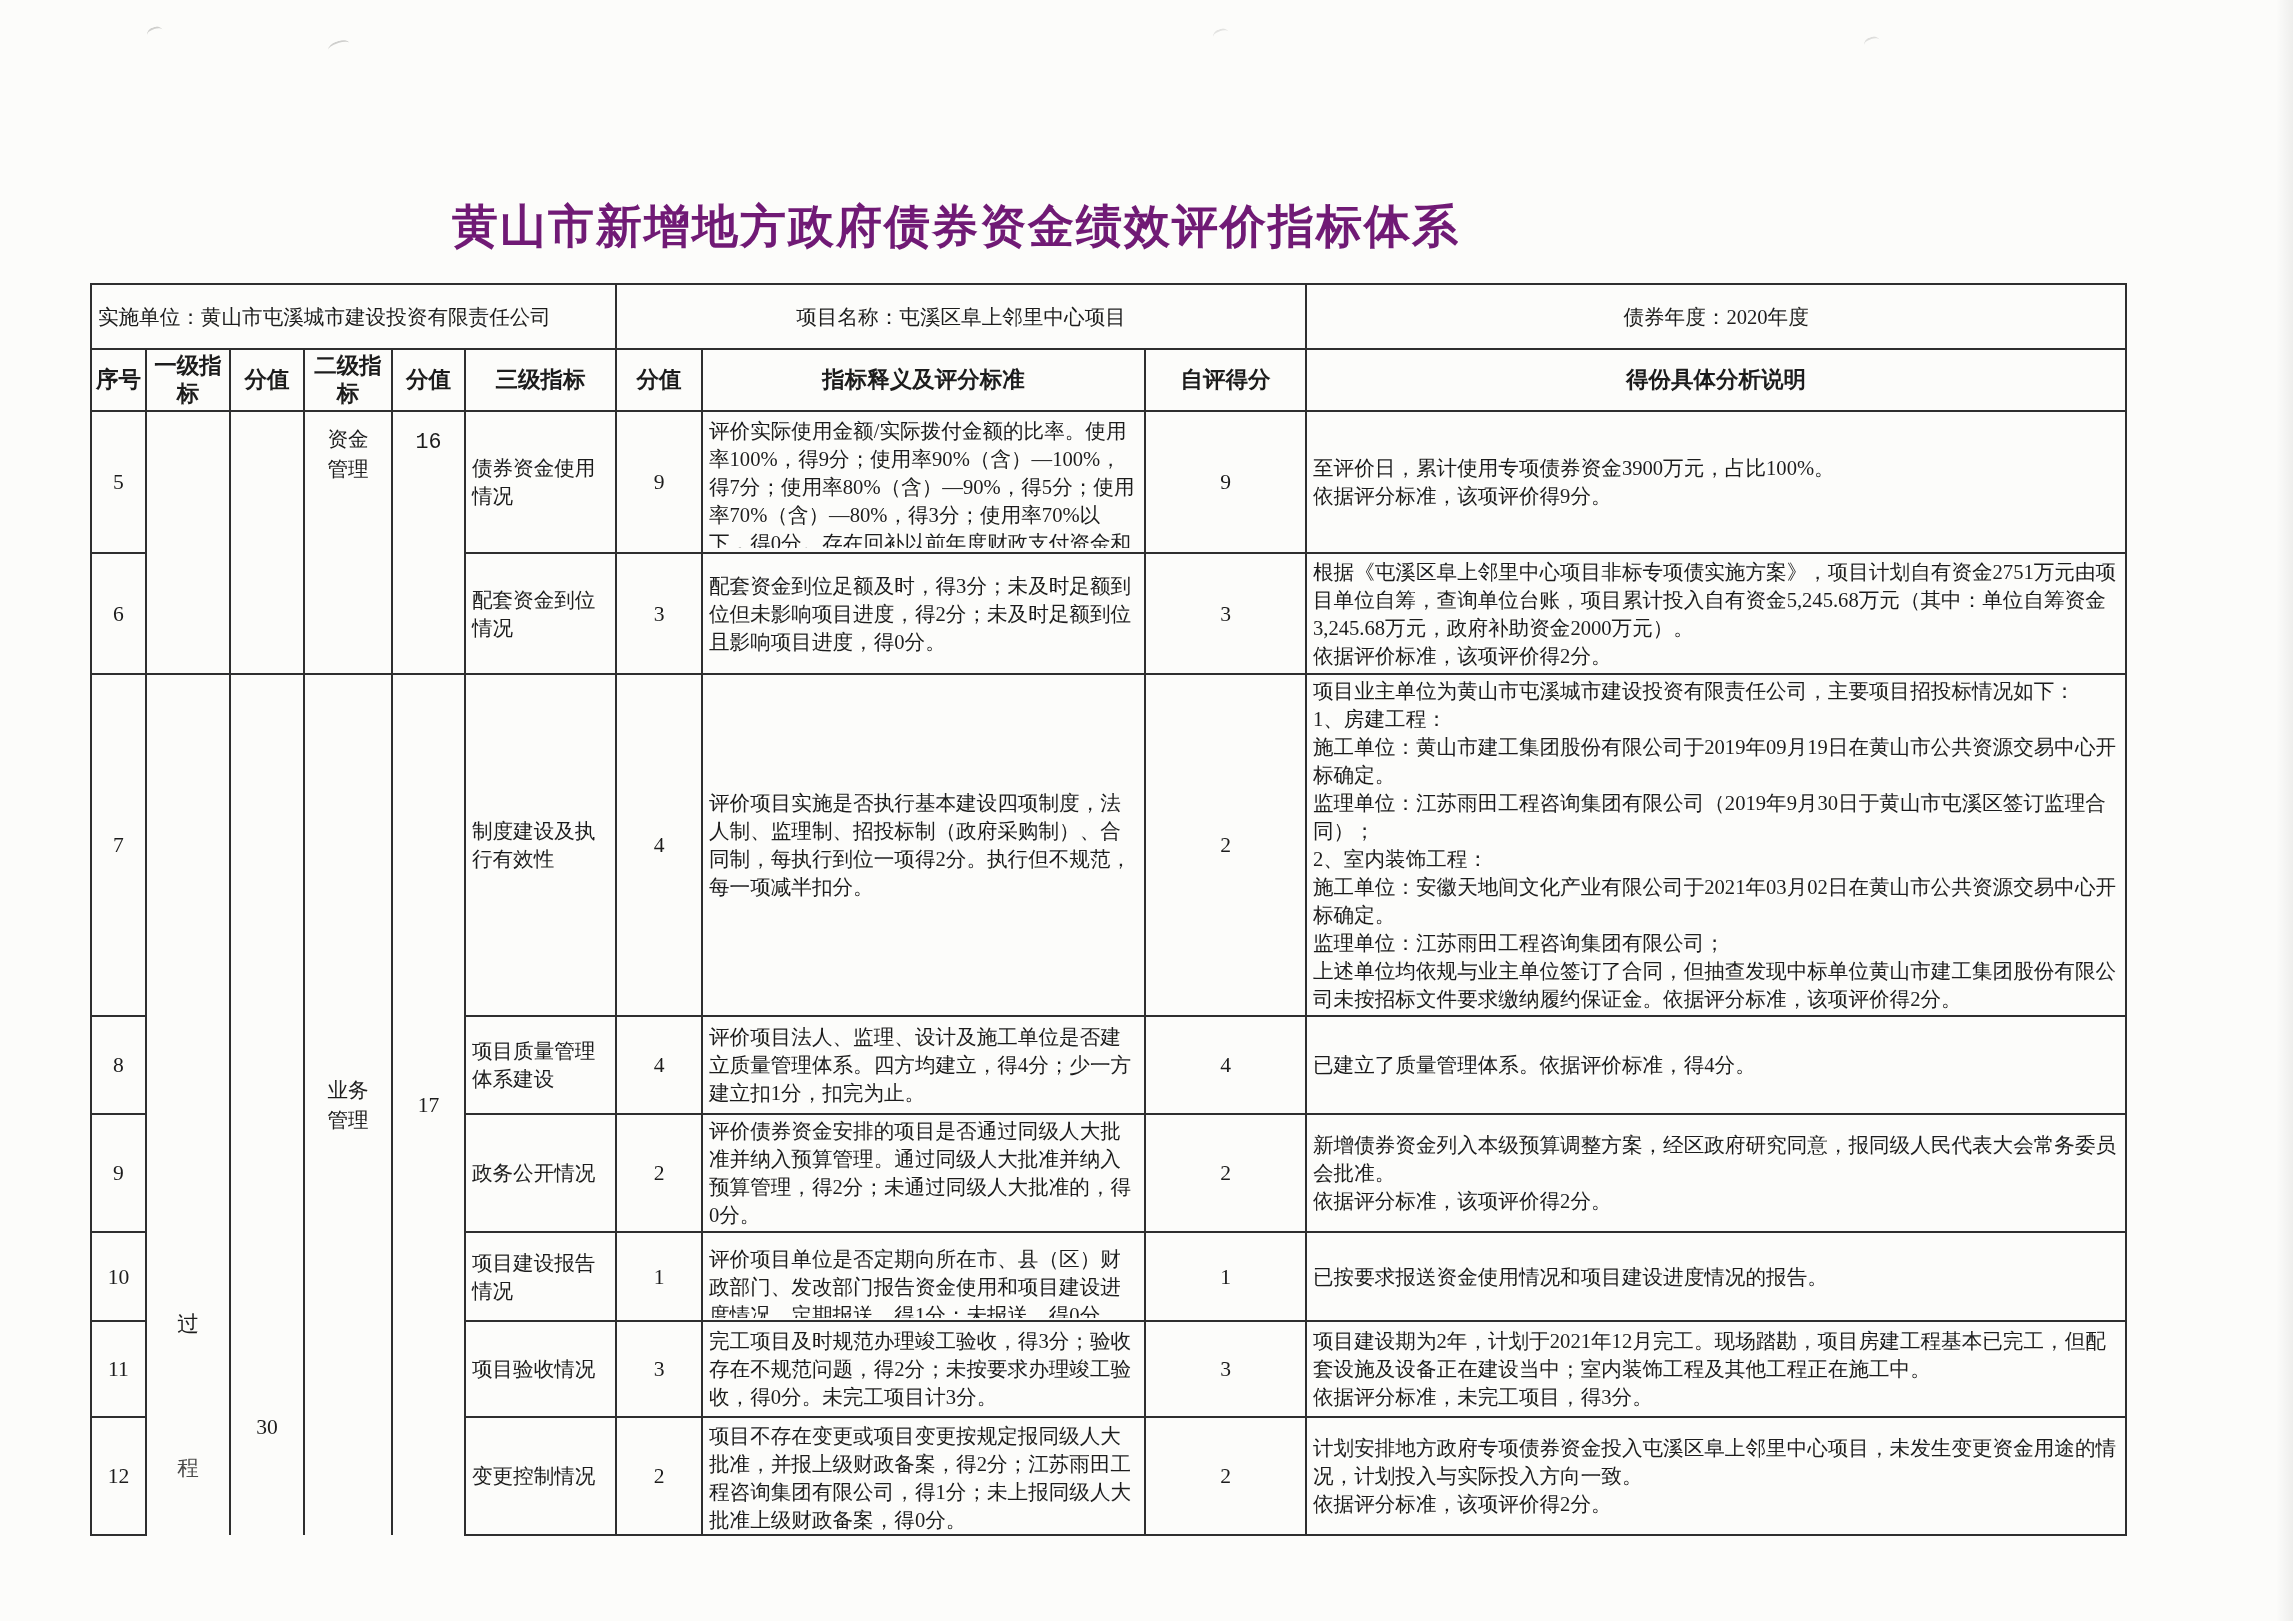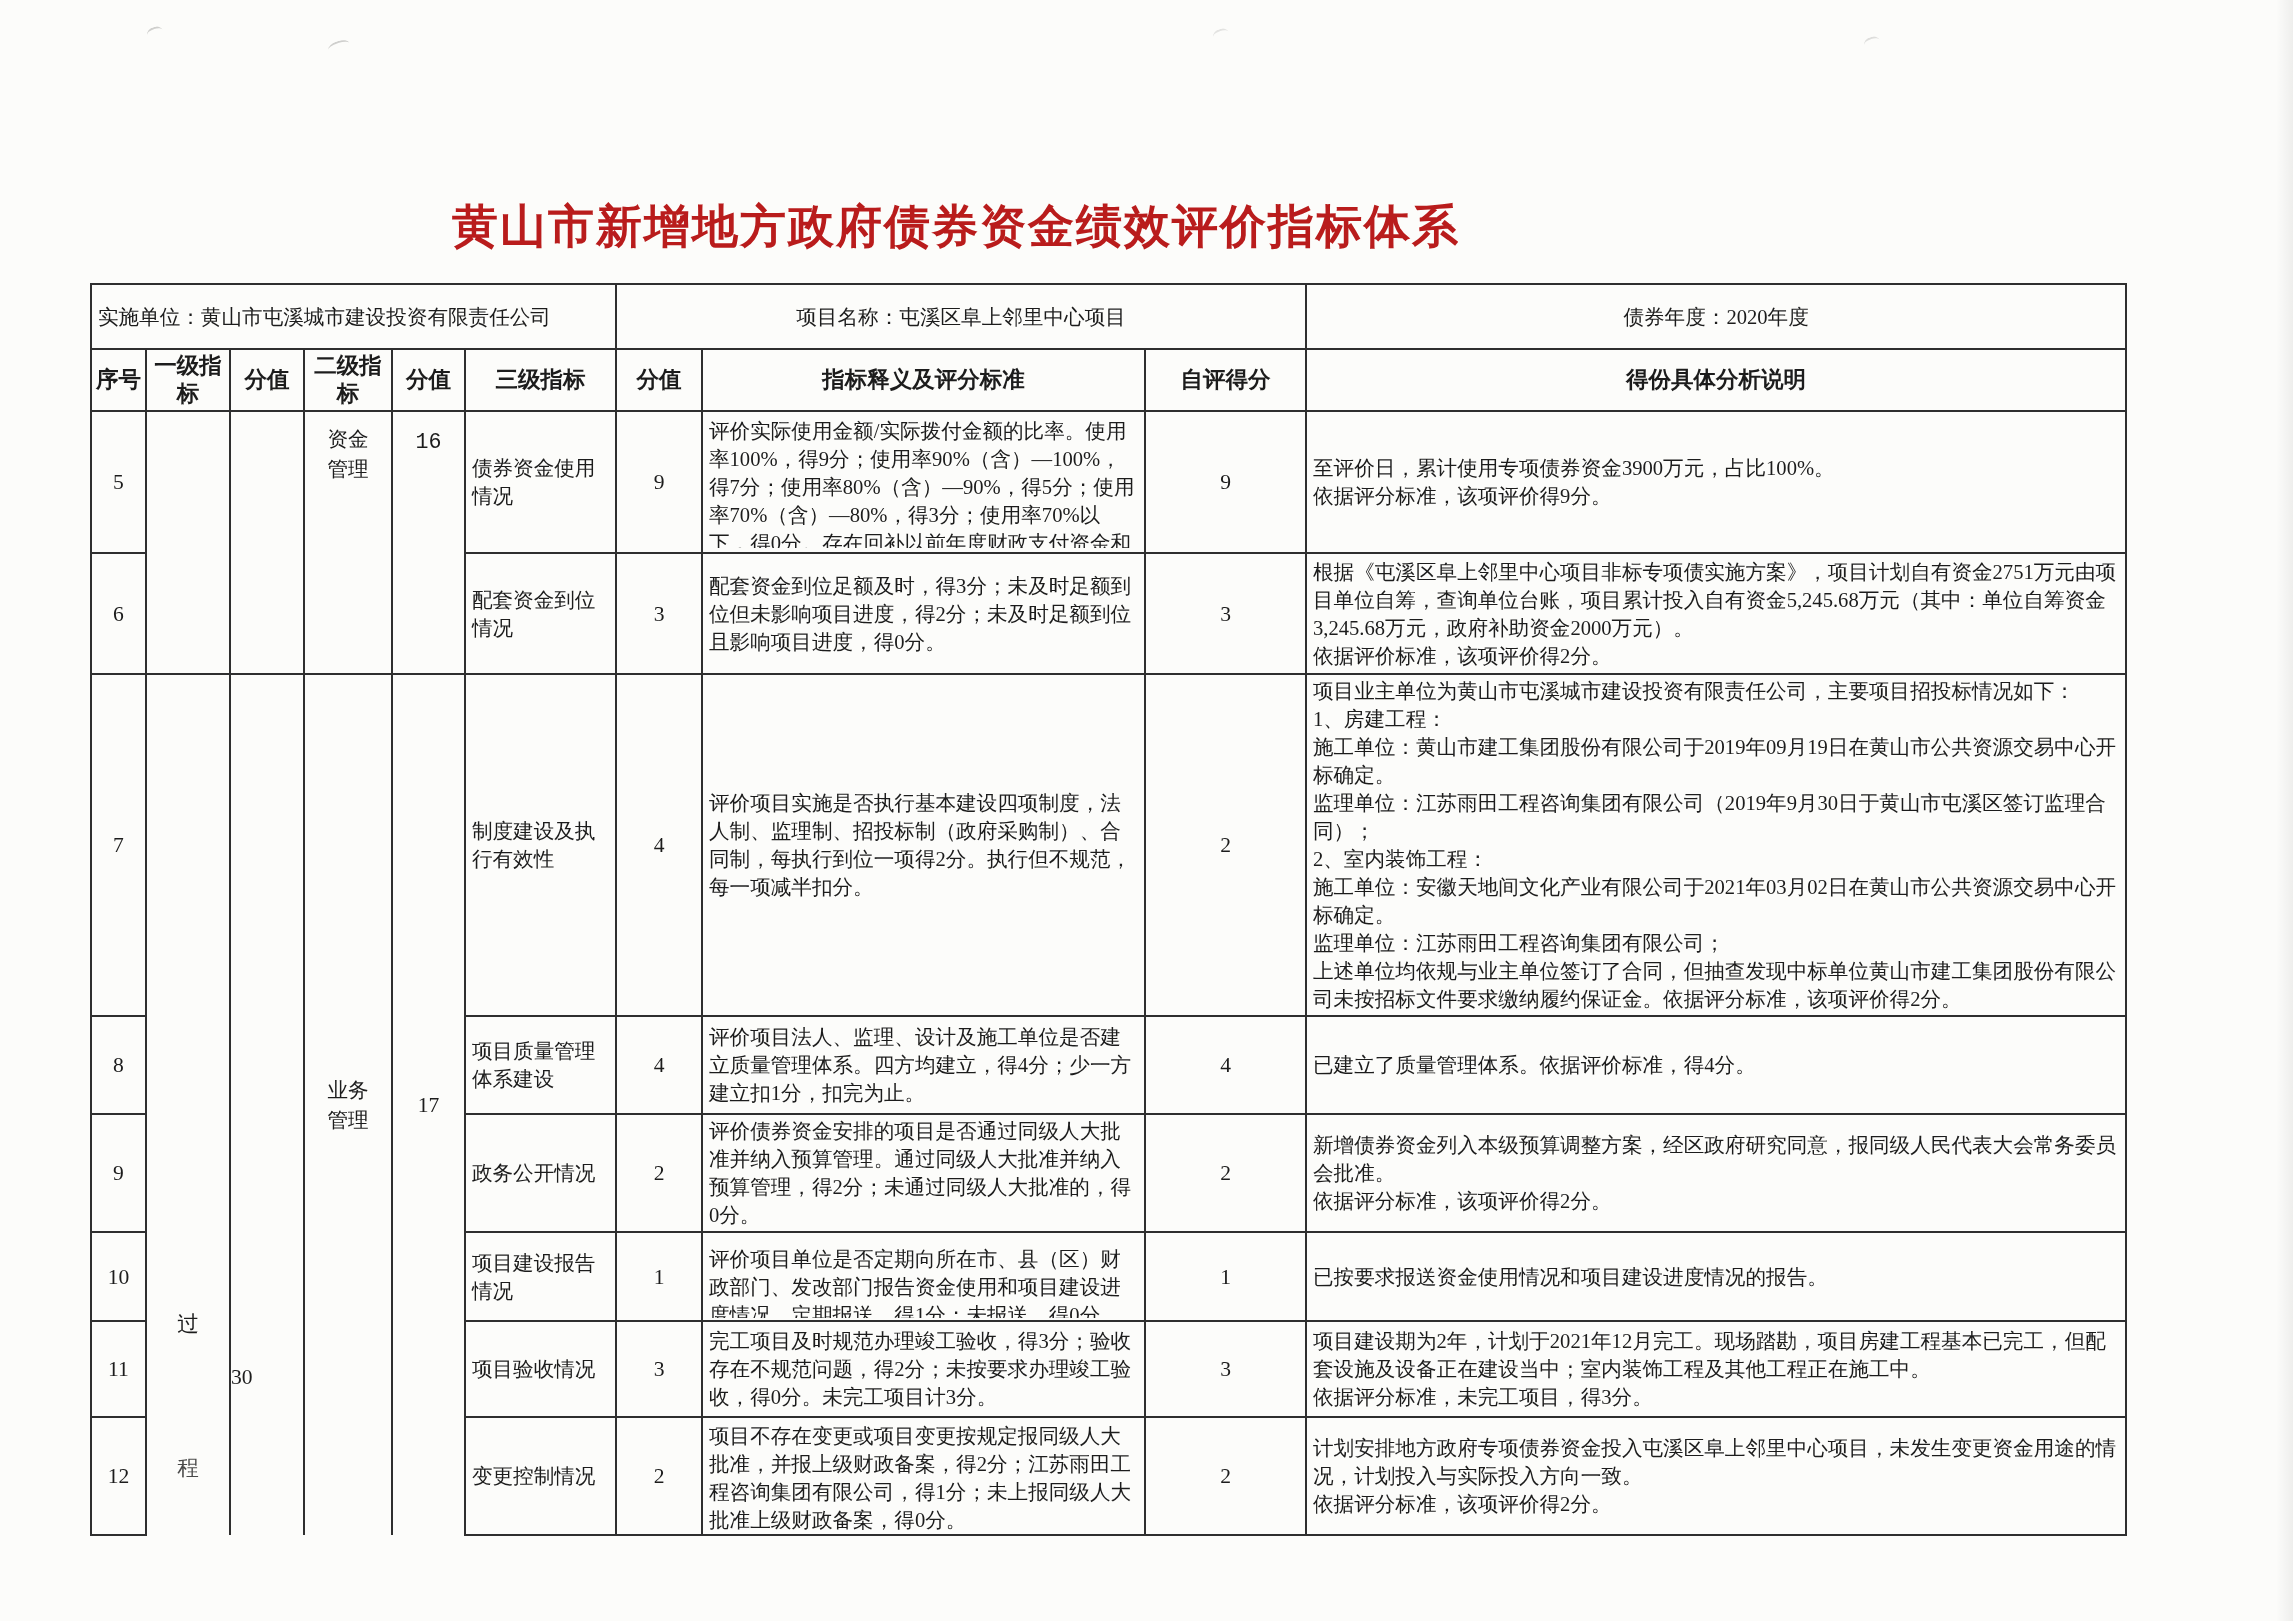--- a/index.html
+++ b/index.html
@@ -19,7 +19,7 @@
   .title{
     position:absolute;left:0;top:196px;width:1912px;
     text-align:center;font-size:46px;font-weight:bold;letter-spacing:2px;
-    color:#b91c1c;
+    color:#701a75;
   }
   table.sheet{
     position:absolute;left:90px;top:283px;

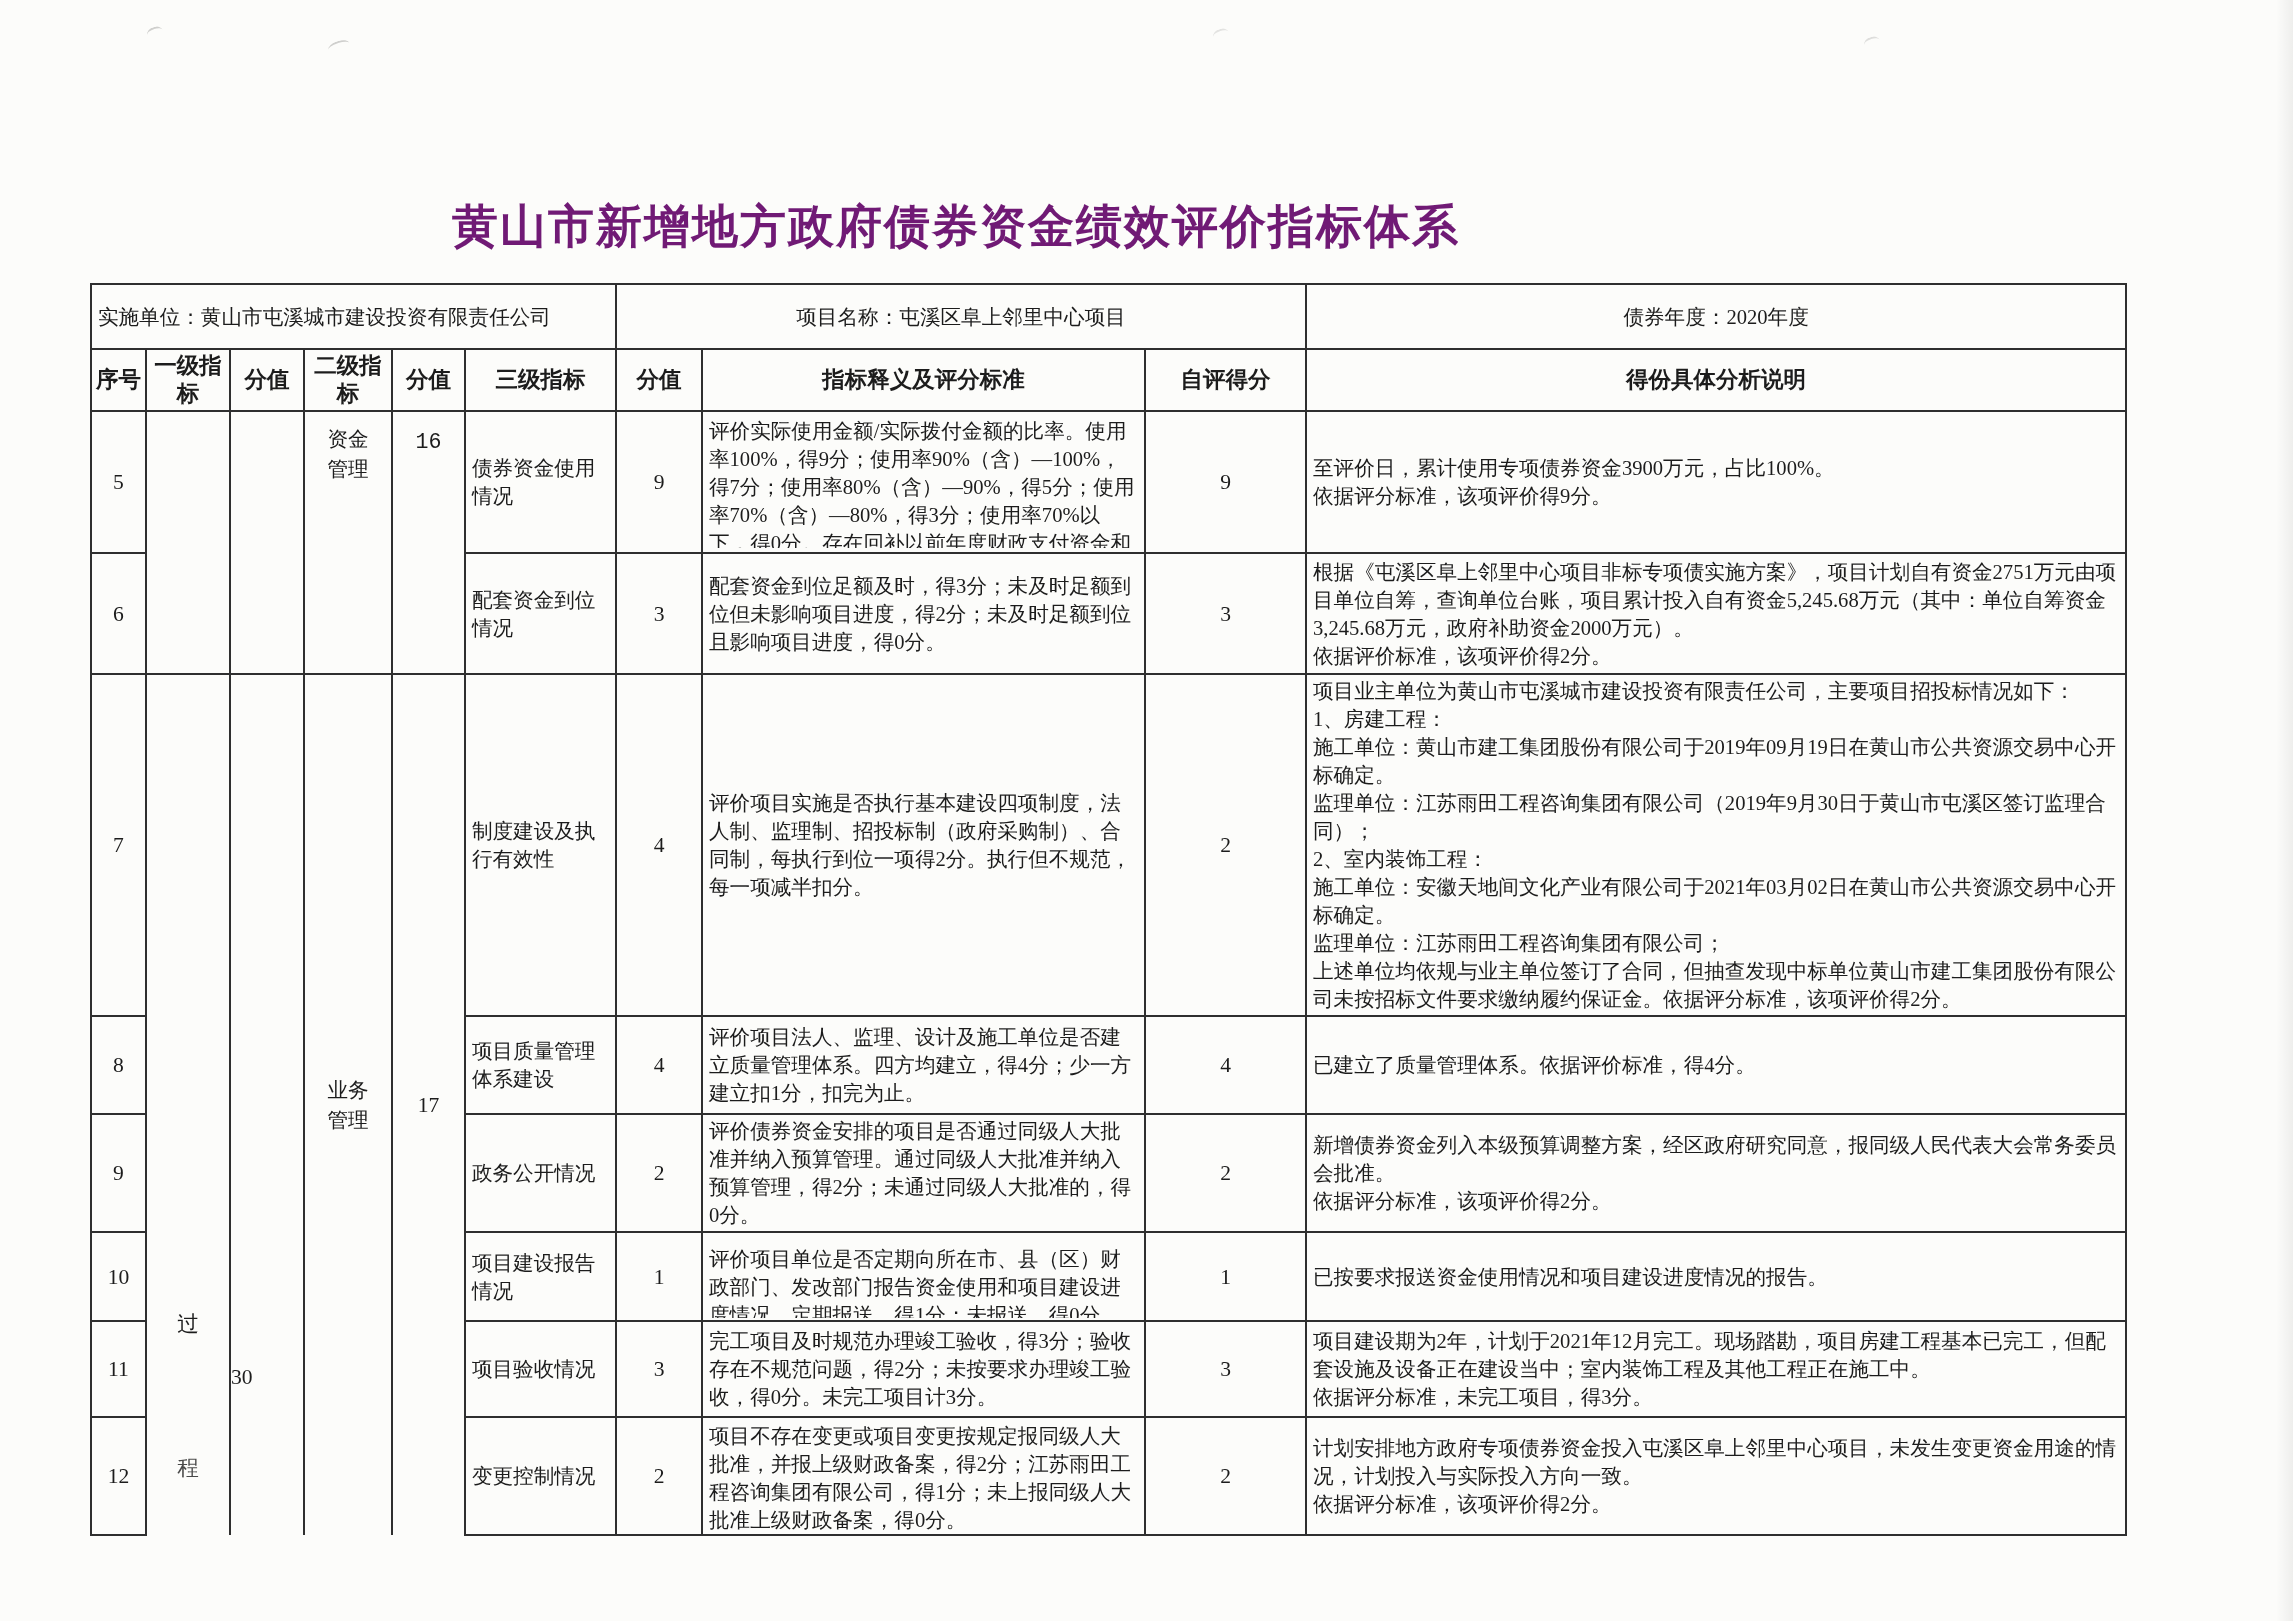--- a/index.html
+++ b/index.html
@@ -49,7 +49,7 @@
   .lvl1cell .ch1{position:absolute;left:0;top:635px;width:100%;text-align:center;font-size:21.6px;}
   .lvl1cell .ch2{position:absolute;left:0;top:779px;width:100%;text-align:center;font-size:21.6px;opacity:.8;}
   .lvl1score{position:relative;padding:0;}
-  .lvl1score .sc{position:absolute;left:0;top:688px;width:100%;font-size:21.6px;}
+  .lvl1score .sc{position:absolute;left:0;top:738px;width:100%;text-align:center;font-size:21.6px;}
   .open-bottom{border-bottom:none;}
   
   tr.rowInfo{height:65px;} tr.rowHead{height:54px;}

